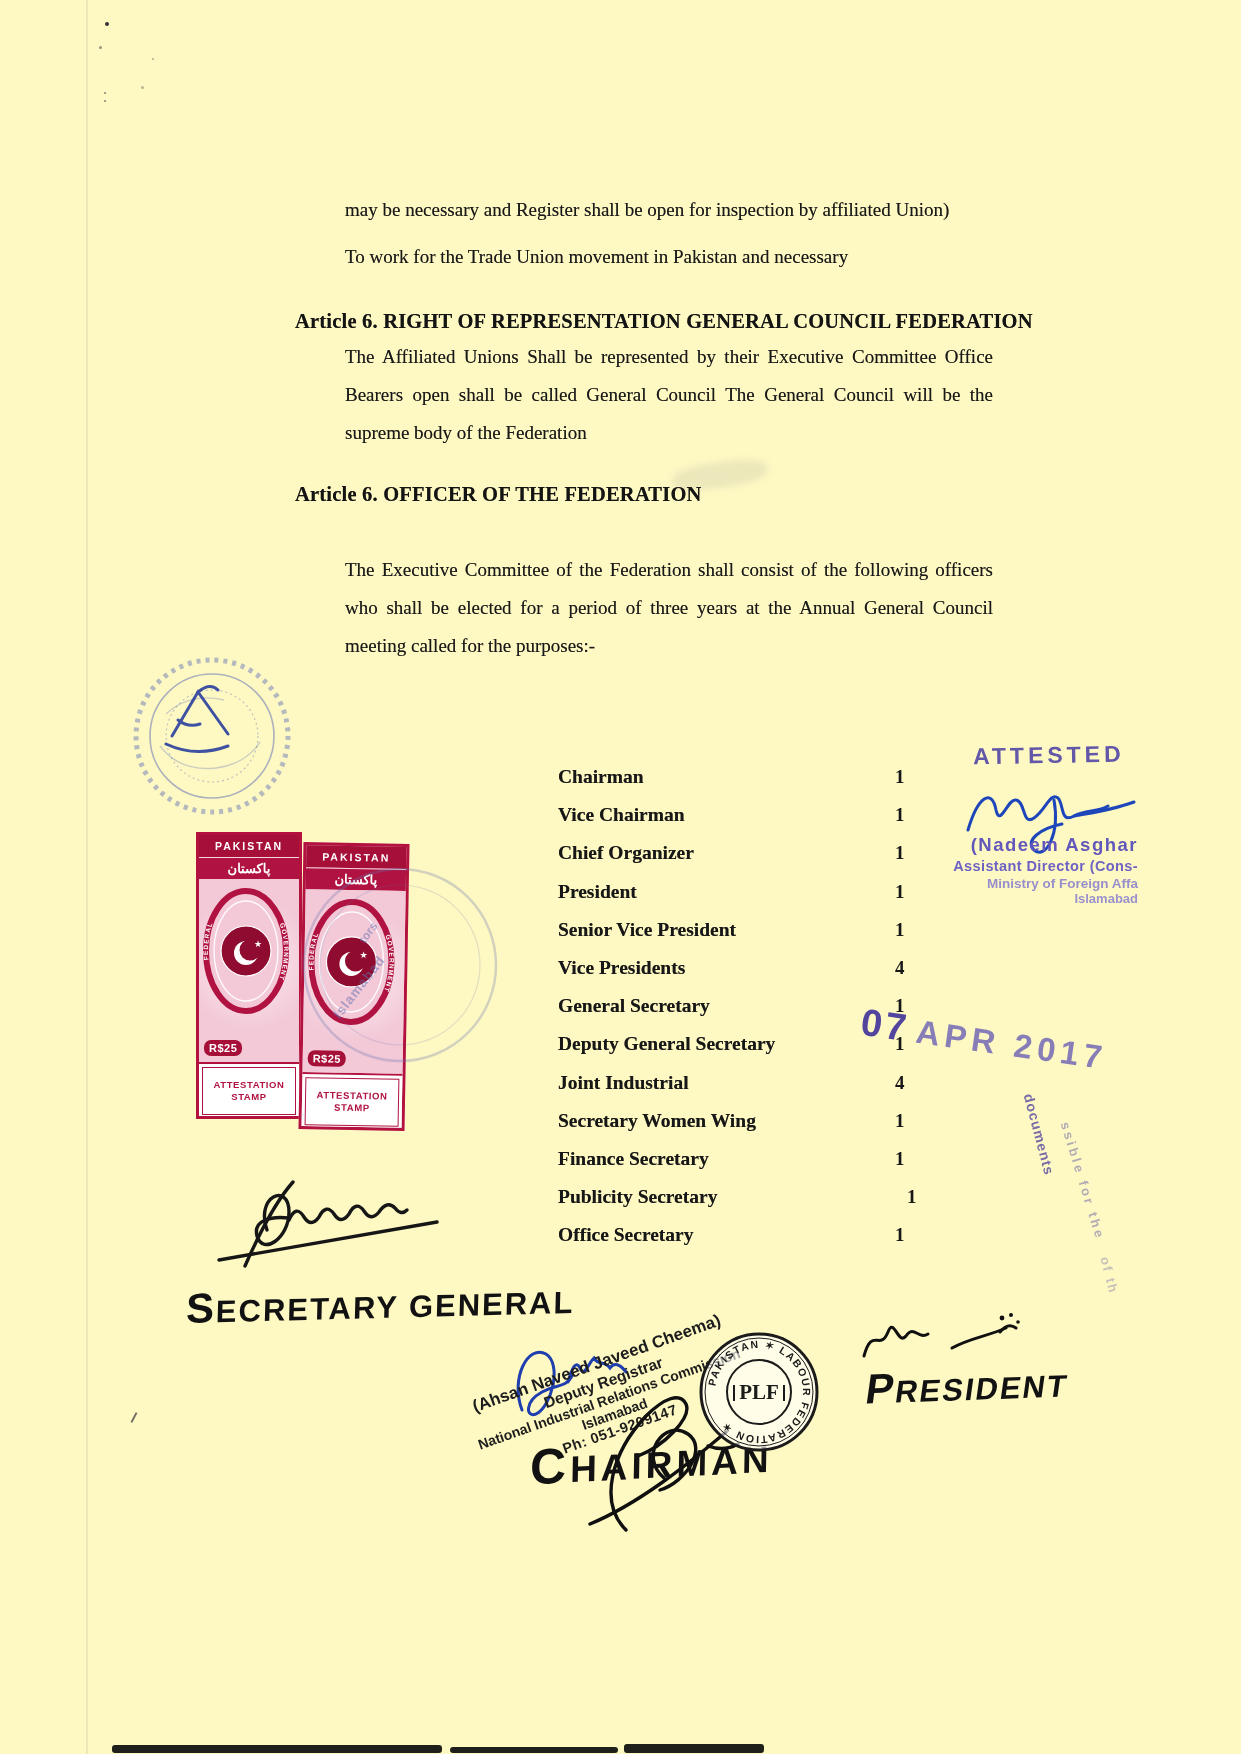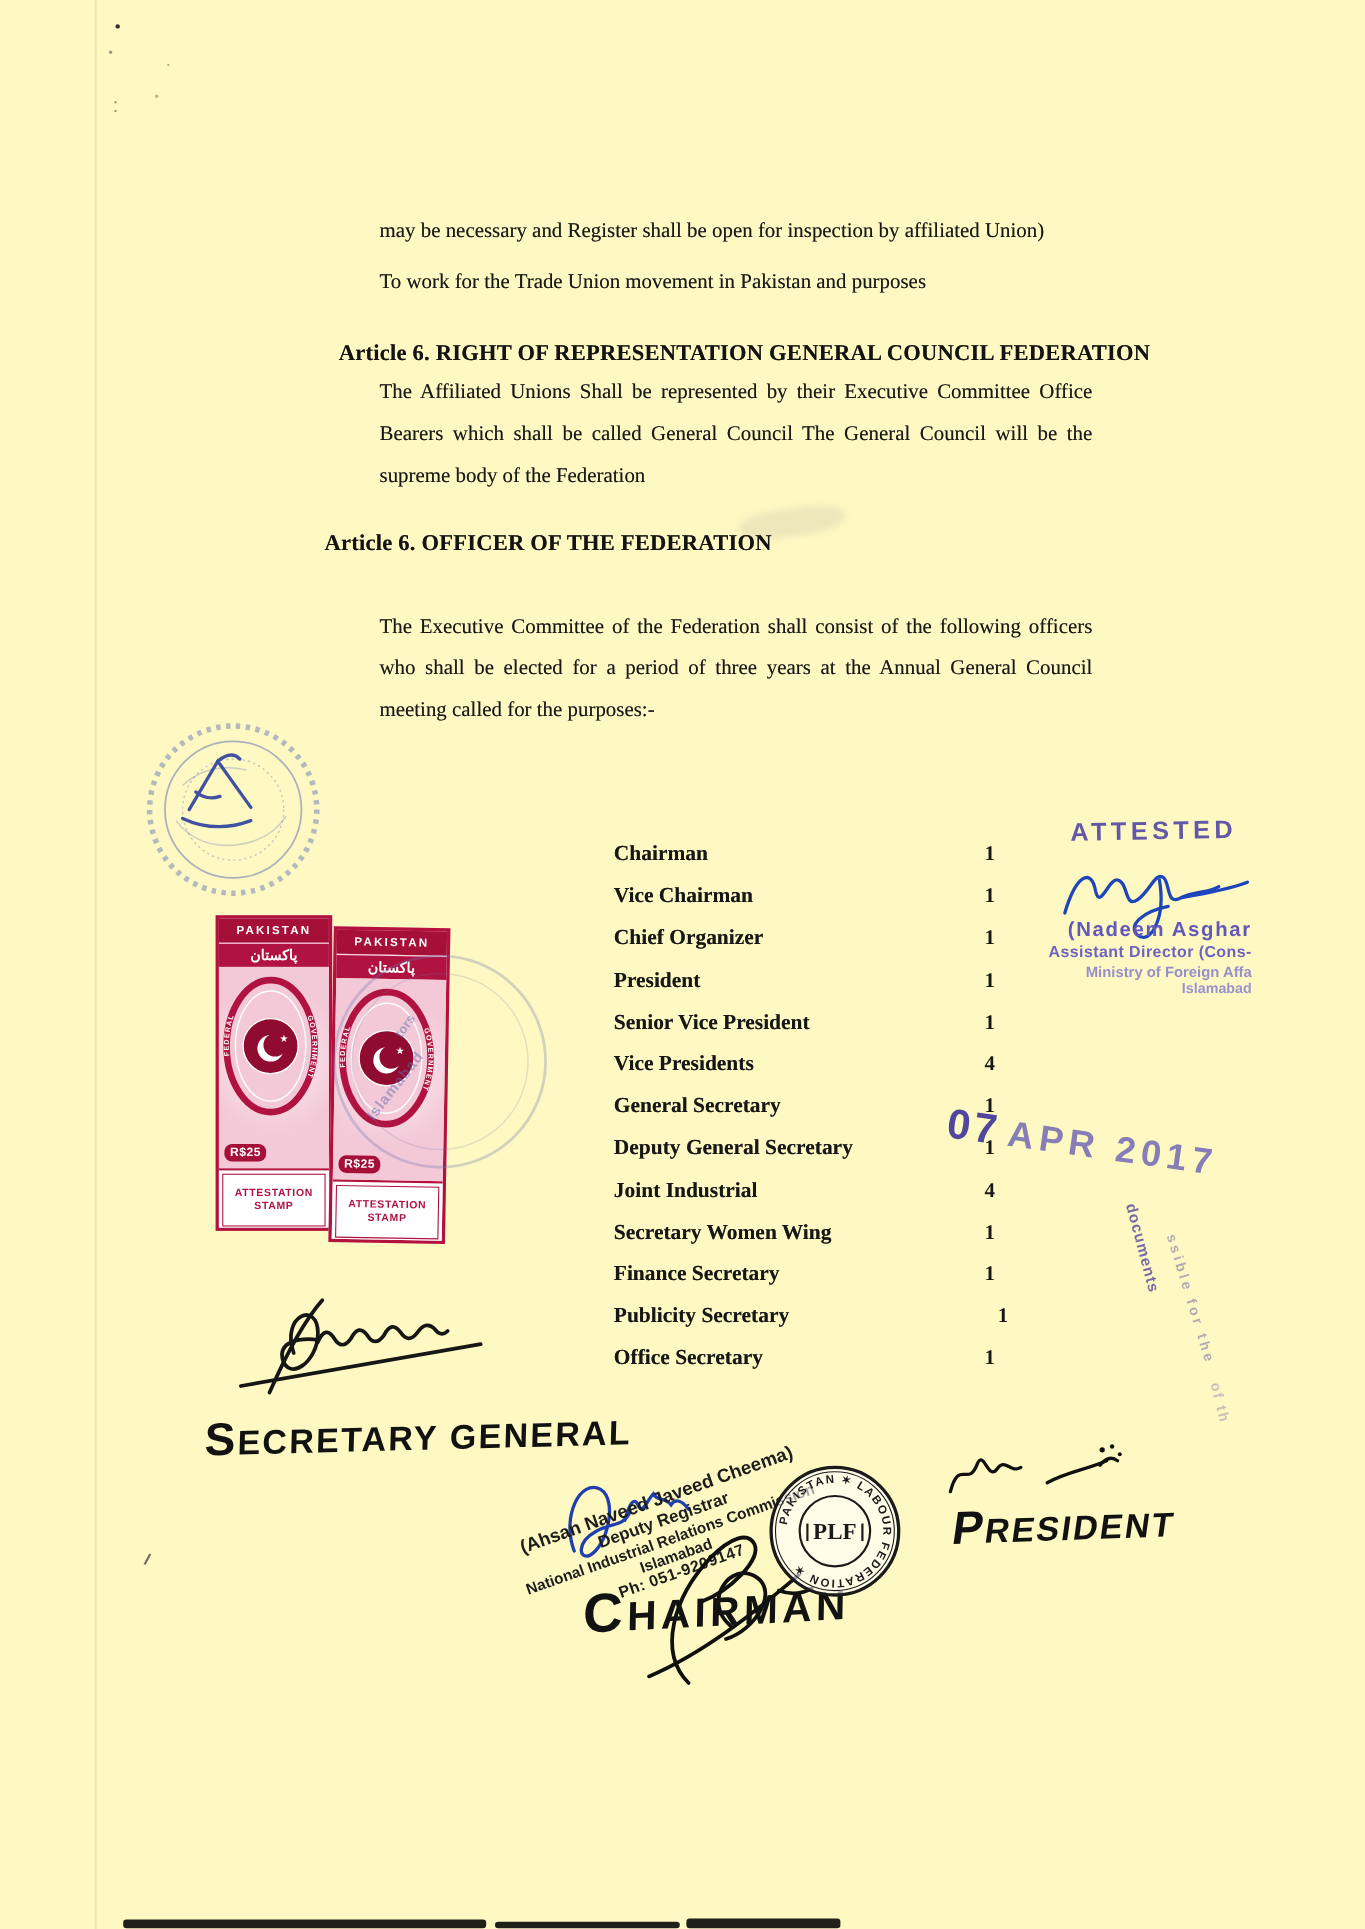--- a/index.html
+++ b/index.html
@@ -103,7 +103,7 @@
 
   <div class="abs doc-text intro">
     <div>may be necessary and Register shall be open for inspection by affiliated Union)</div>
-    <div>To work for the Trade Union movement in Pakistan and purposes</div>
+    <div>To work for the Trade Union movement in Pakistan and necessary</div>
   </div>
 
   <div class="abs heading h6">Article 6. RIGHT OF REPRESENTATION GENERAL COUNCIL FEDERATION</div>

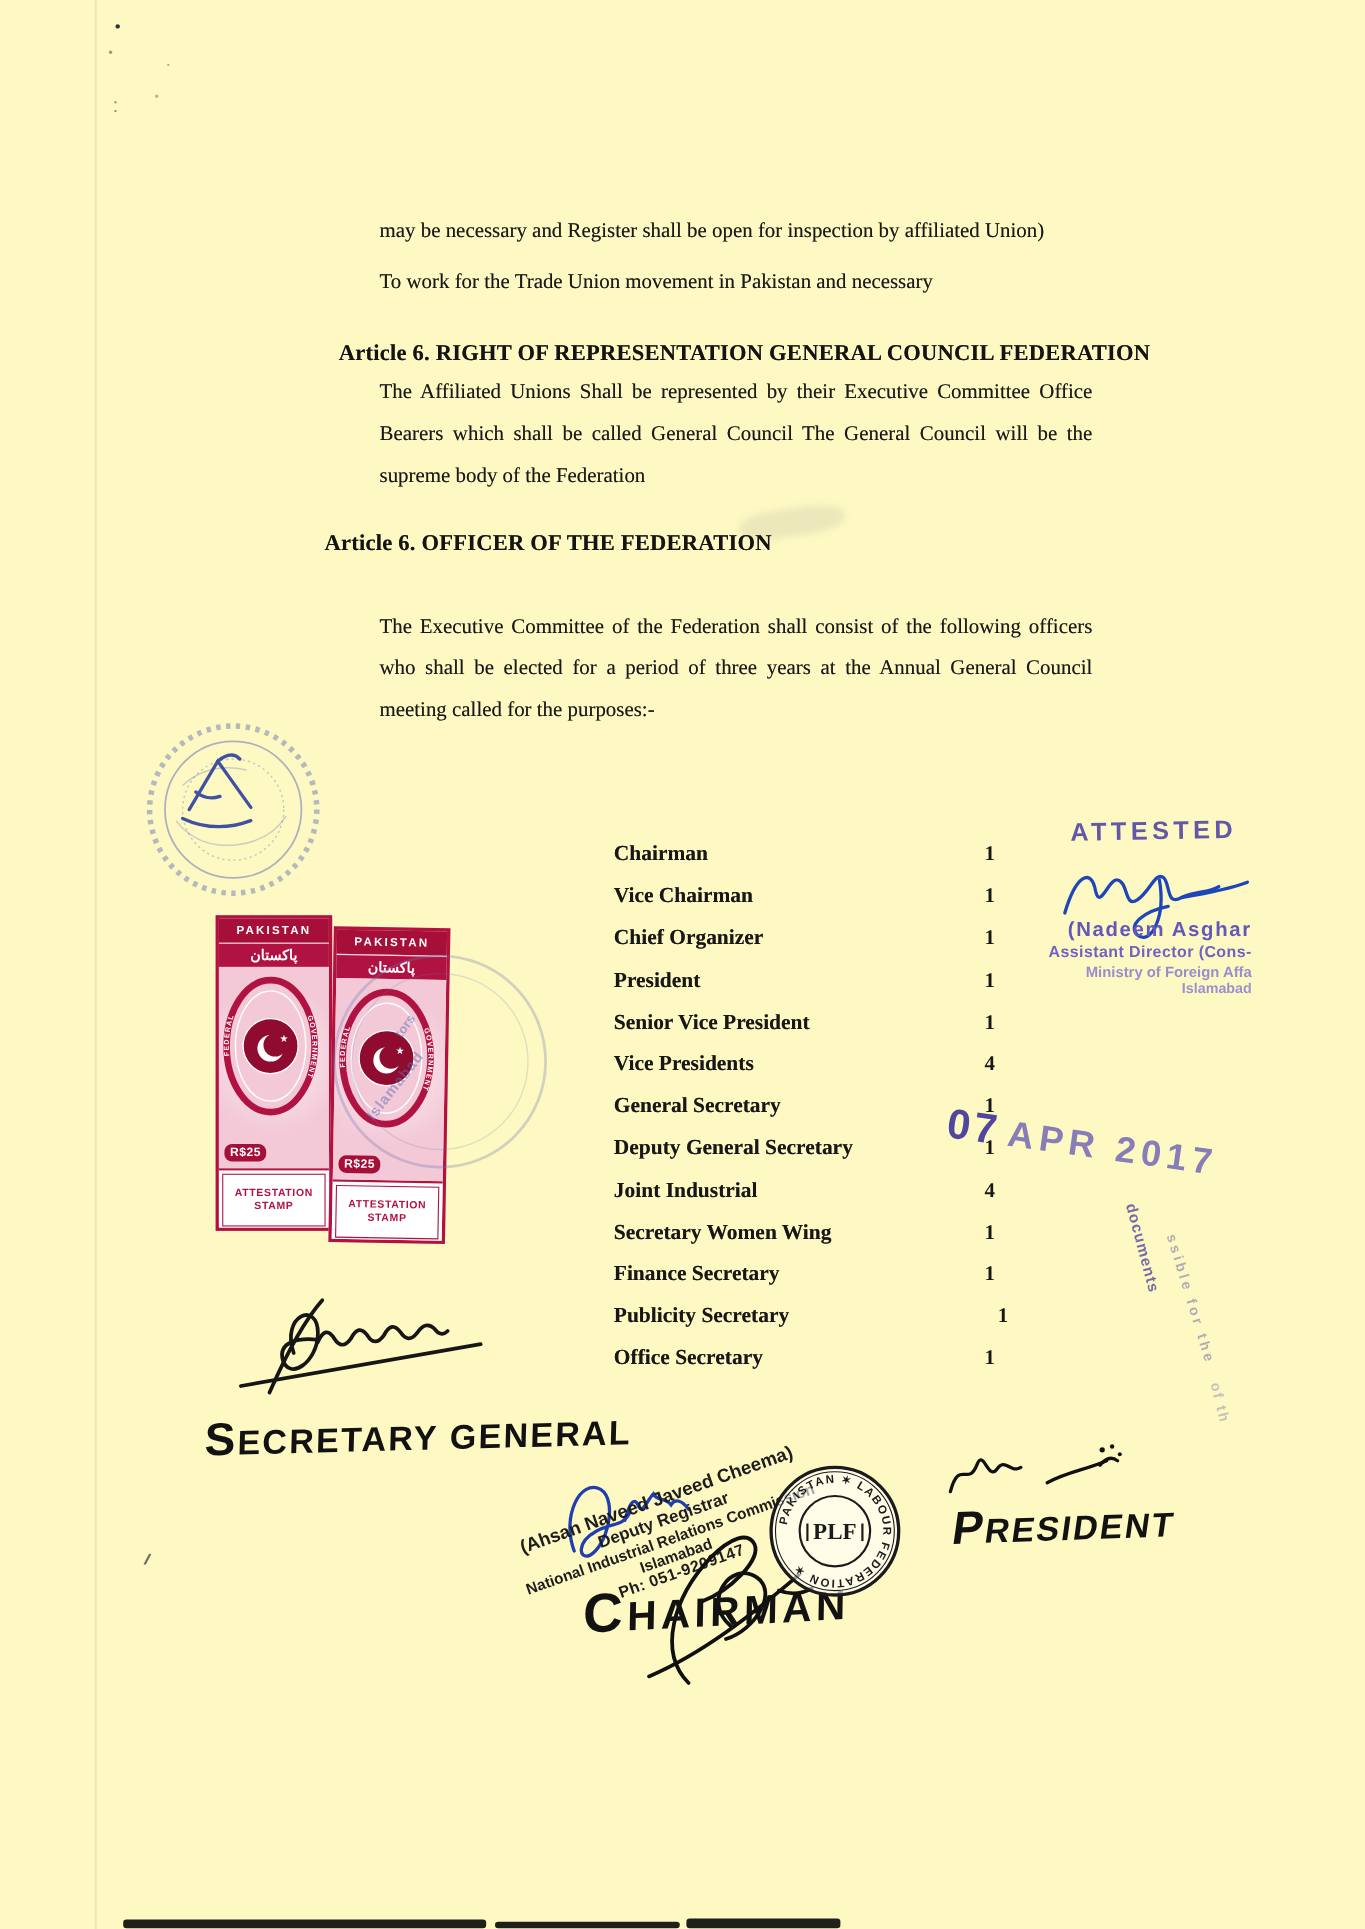--- a/index.html
+++ b/index.html
@@ -13,7 +13,7 @@
   .doc-text{font-size:19px;color:#191919;text-shadow:0 0 .5px rgba(0,0,0,.5);}
   .intro{left:345px;top:186px;width:660px;line-height:47px;}
   .heading{font-weight:700;font-size:20.5px;letter-spacing:.2px;color:#141414;text-shadow:0 0 .6px rgba(0,0,0,.55);}
-  .h6{left:308px;top:310px;width:760px;}
+  .h6{left:295px;top:310px;width:760px;}
   .h7{left:295px;top:483px;width:600px;}
   .para{width:648px;line-height:38.2px;}
   .p6{left:345px;top:338px;}

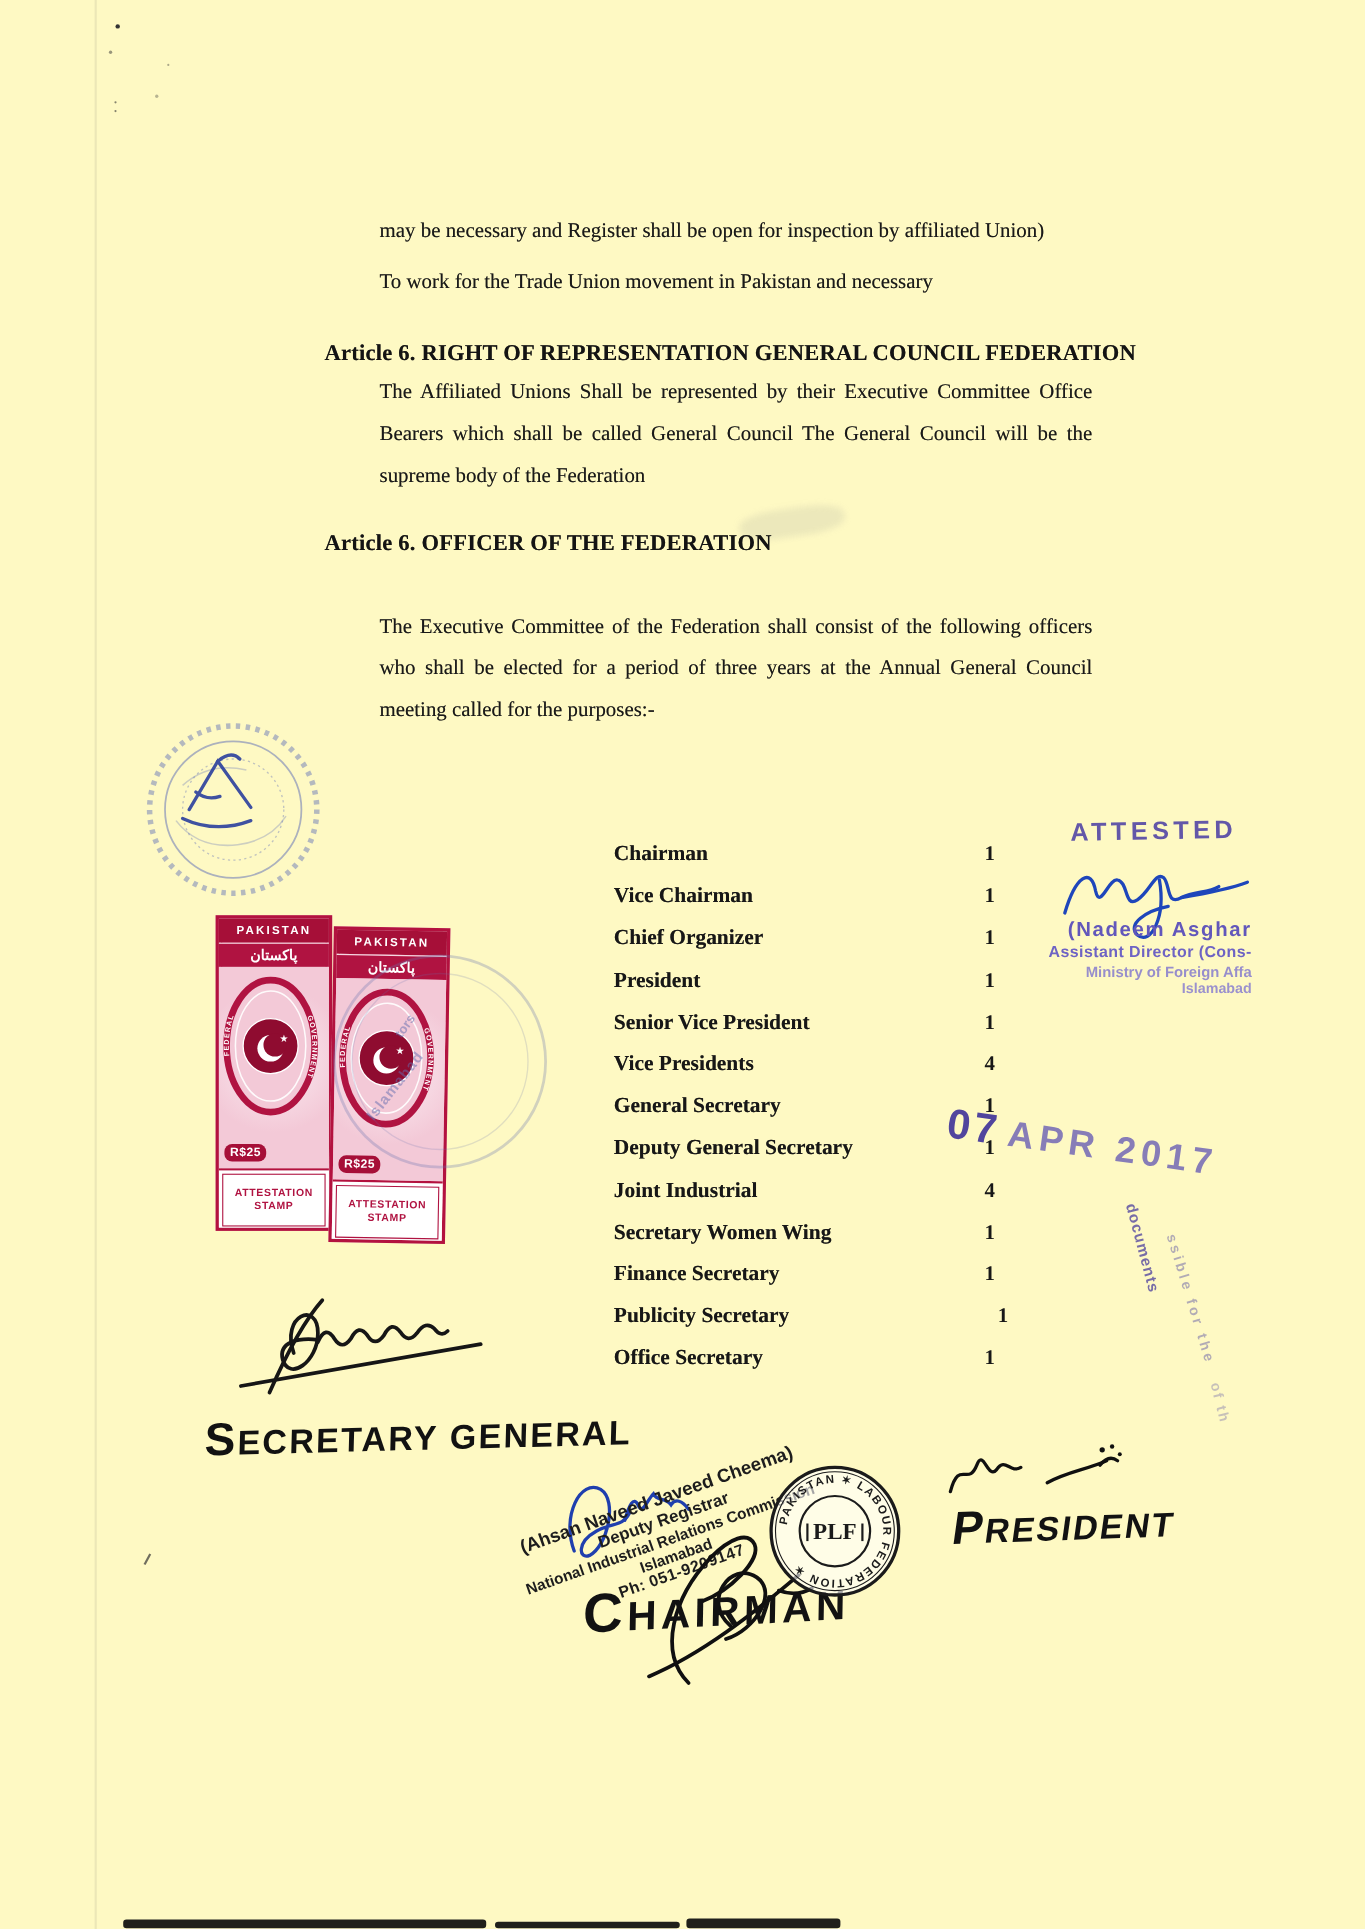--- a/index.html
+++ b/index.html
@@ -109,7 +109,7 @@
   <div class="abs heading h6">Article 6. RIGHT OF REPRESENTATION GENERAL COUNCIL FEDERATION</div>
   <div class="abs doc-text para p6">
     <div class="jline">The Affiliated Unions Shall be represented by their Executive Committee Office</div>
-    <div class="jline">Bearers which shall be called General Council The General Council will be the</div>
+    <div class="jline">Bearers open shall be called General Council The General Council will be the</div>
     <div>supreme body of the Federation</div>
   </div>
 

